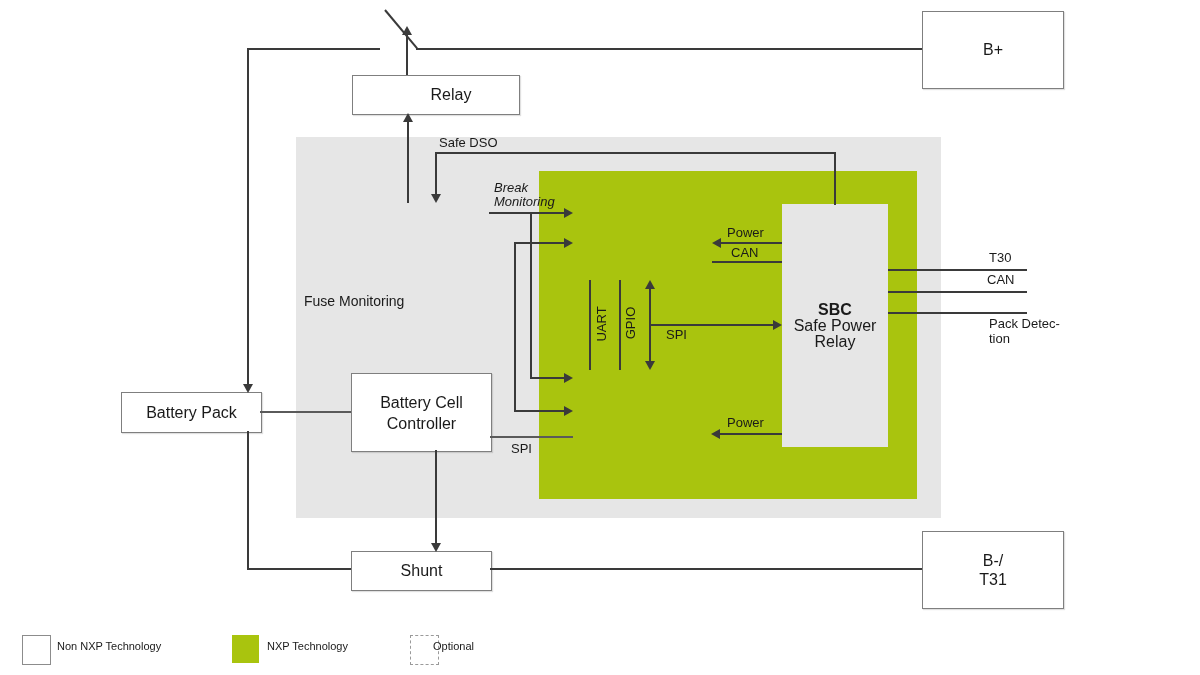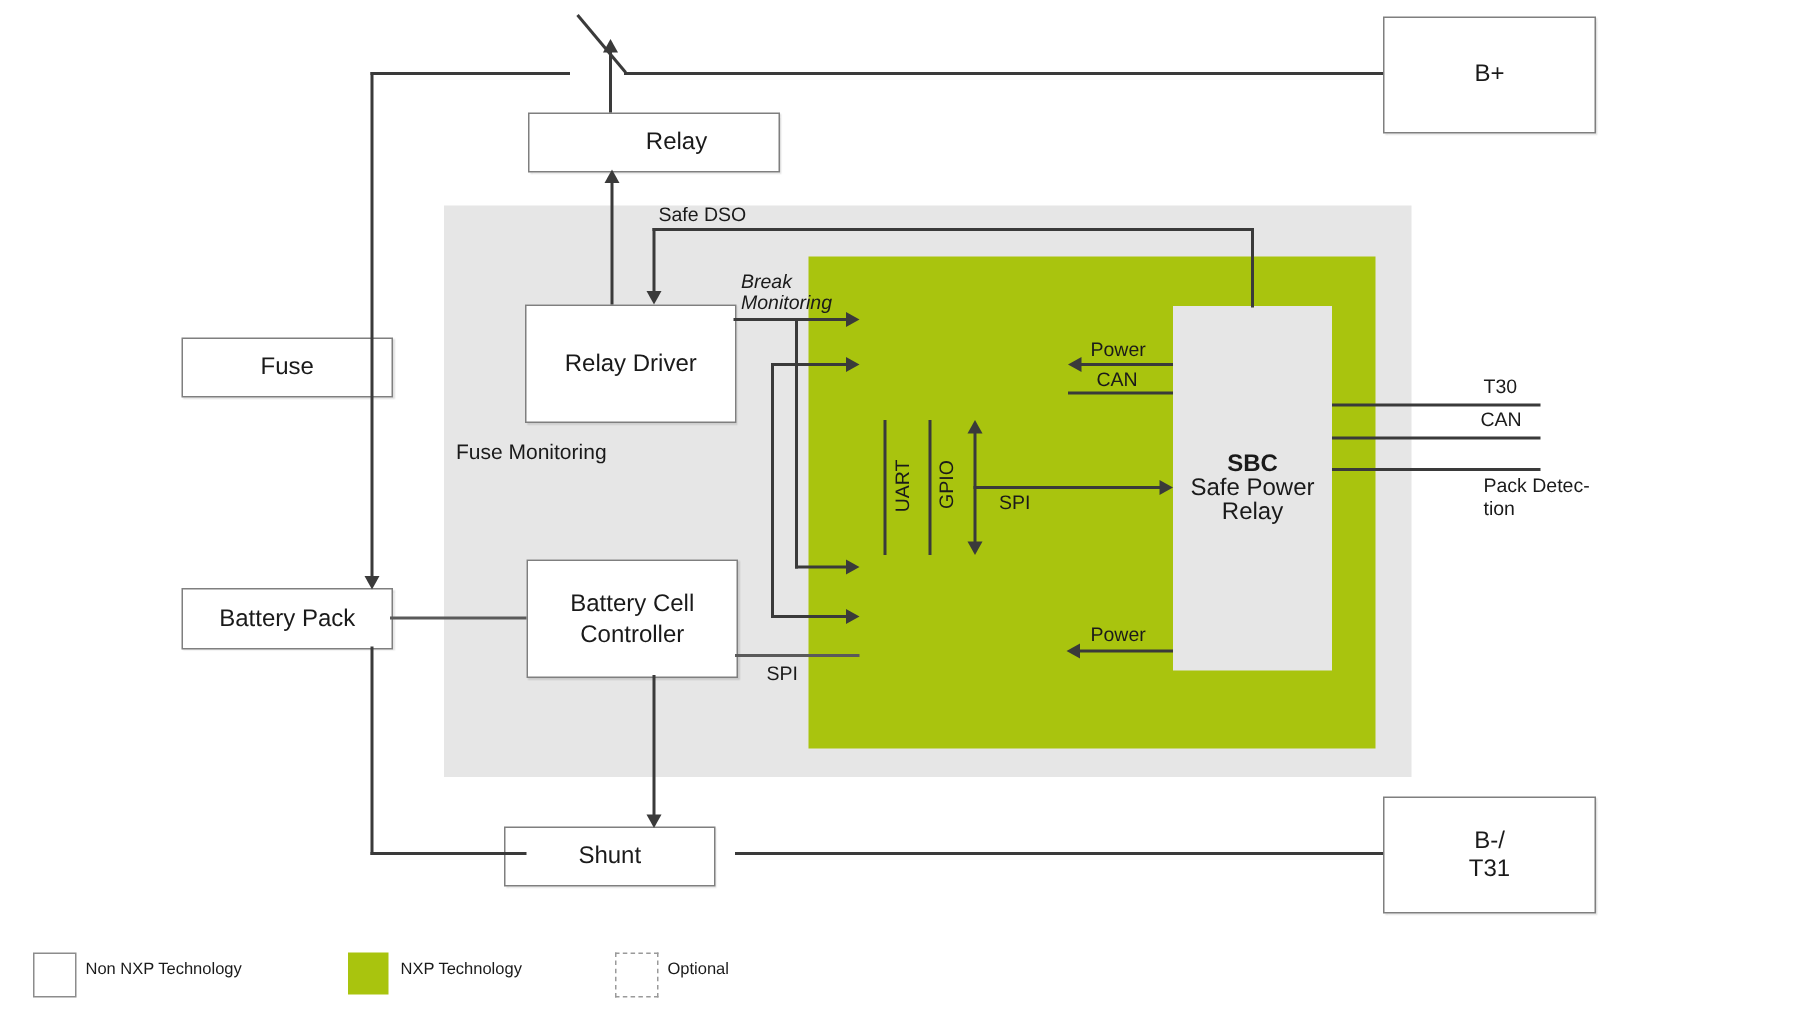--- a/index.html
+++ b/index.html
@@ -55,9 +55,6 @@
   </div>
   <div class="box white" style="left:352px;top:75px;width:136px;height:38px;padding-left:30px;">
     <span>Relay</span>
-  </div>
-  <div class="box white" style="left:121px;top:225px;width:139px;height:38px;">
-    <span>Fuse</span>
   </div>
   <div class="box white" style="left:121px;top:392px;width:139px;height:39px;">
     <span>Battery Pack</span>

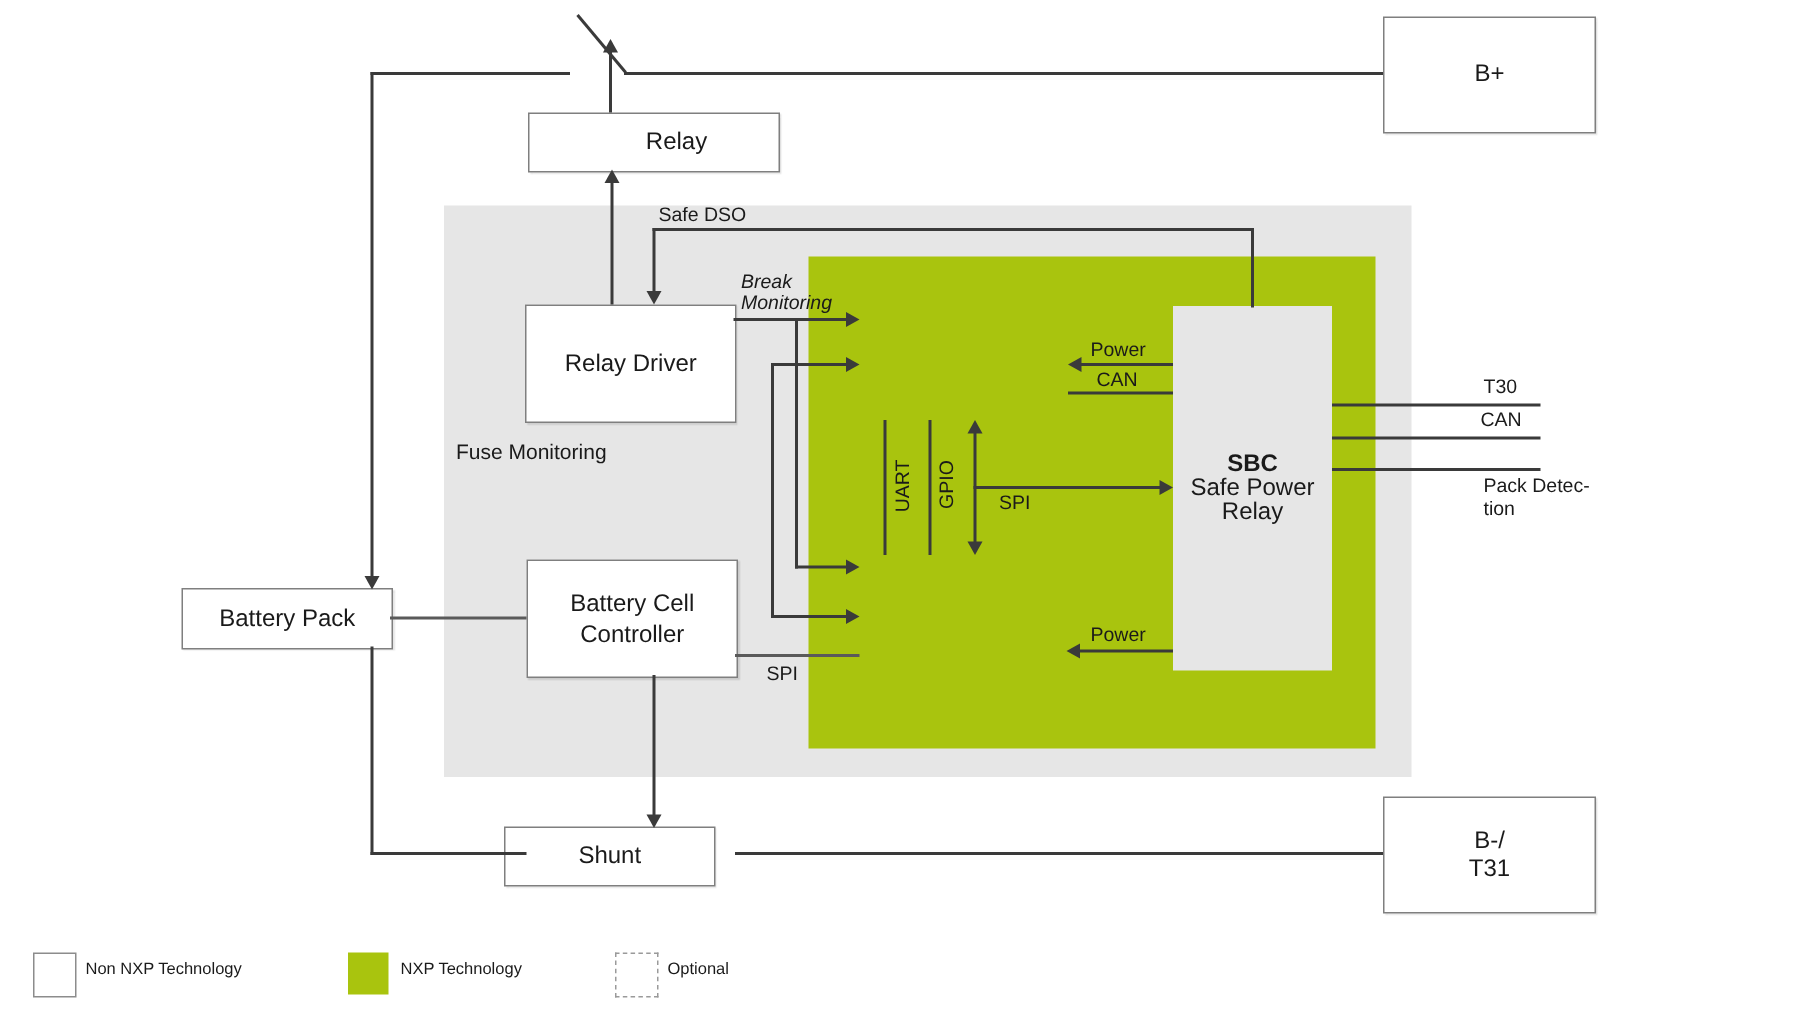--- a/index.html
+++ b/index.html
@@ -58,9 +58,6 @@
   </div>
   <div class="box white" style="left:121px;top:392px;width:139px;height:39px;">
     <span>Battery Pack</span>
-  </div>
-  <div class="box white" style="left:350px;top:203px;width:139px;height:77px;">
-    <span>Relay Driver</span>
   </div>
   <div class="box white" style="left:351px;top:373px;width:139px;height:77px;line-height:21px;">
     <span>Battery Cell</span>

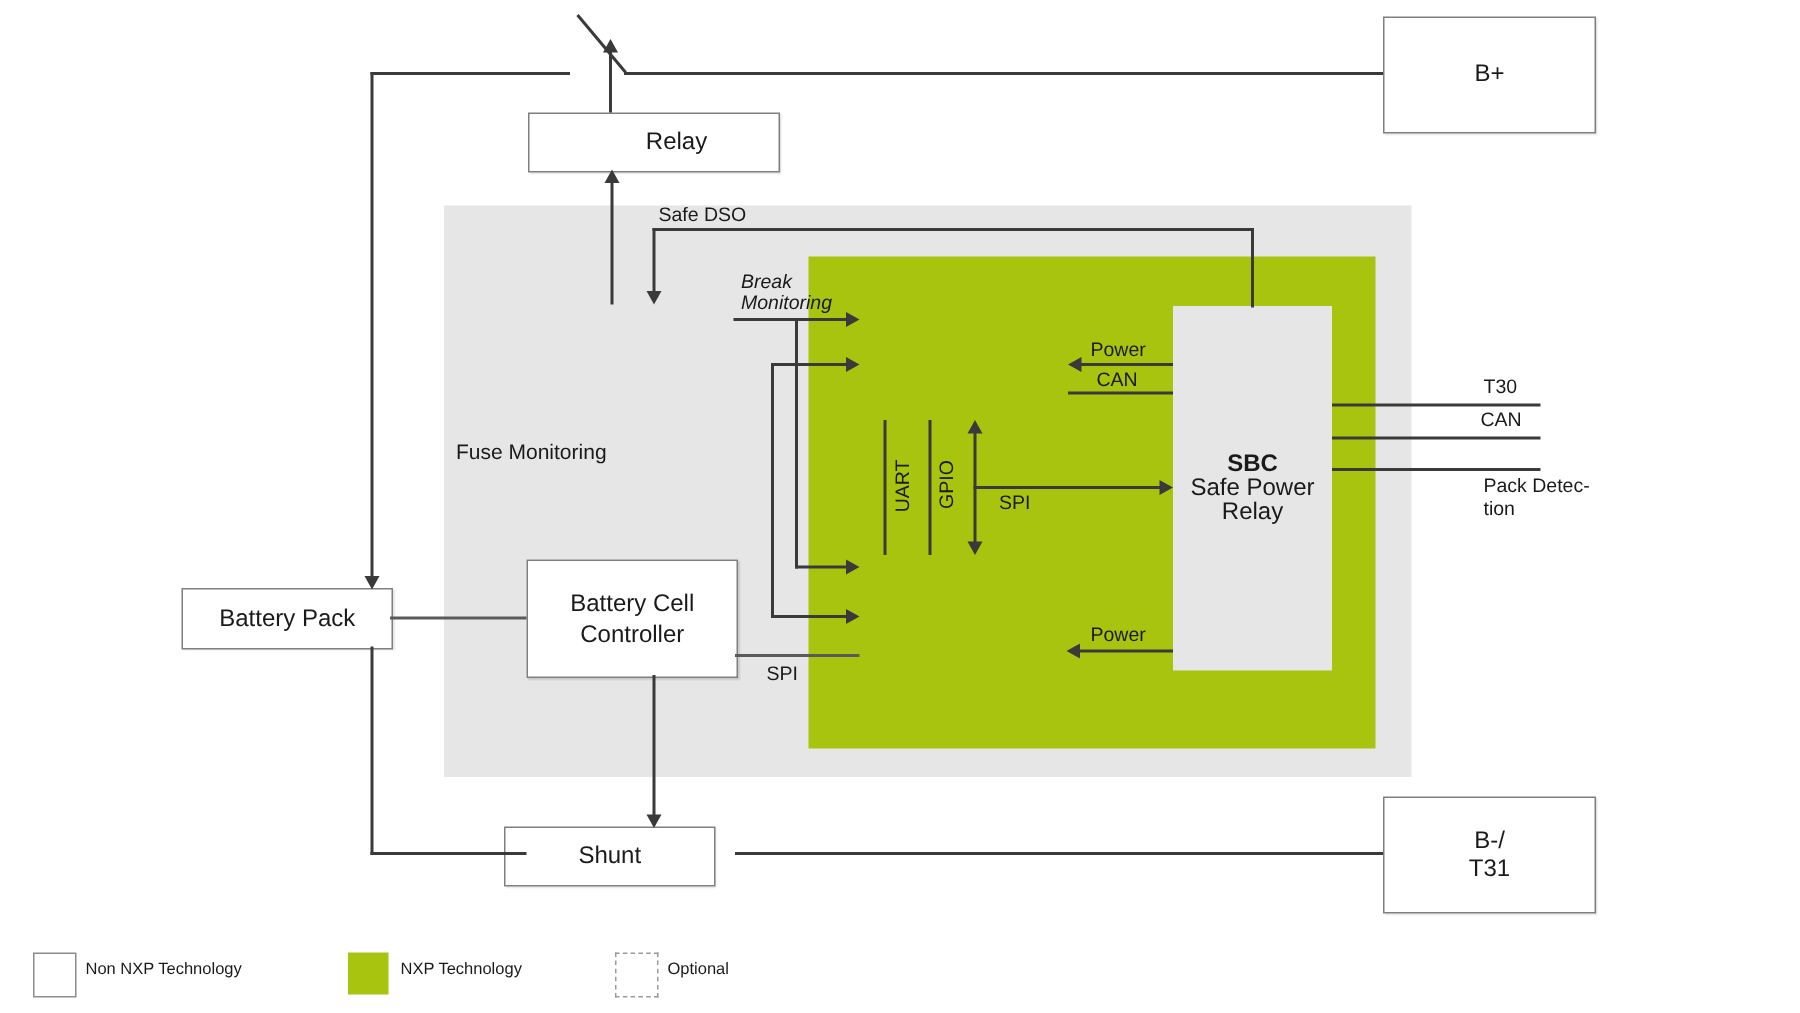--- a/index.html
+++ b/index.html
@@ -63,7 +63,7 @@
     <span>Battery Cell</span>
     <span>Controller</span>
   </div>
-  <div class="box white" style="left:336px;top:551px;width:139px;height:38px;">
+  <div class="box white" style="left:351px;top:551px;width:139px;height:38px;">
     <span>Shunt</span>
   </div>
   <div class="box white" style="left:922px;top:531px;width:140px;height:76px;line-height:19px;">

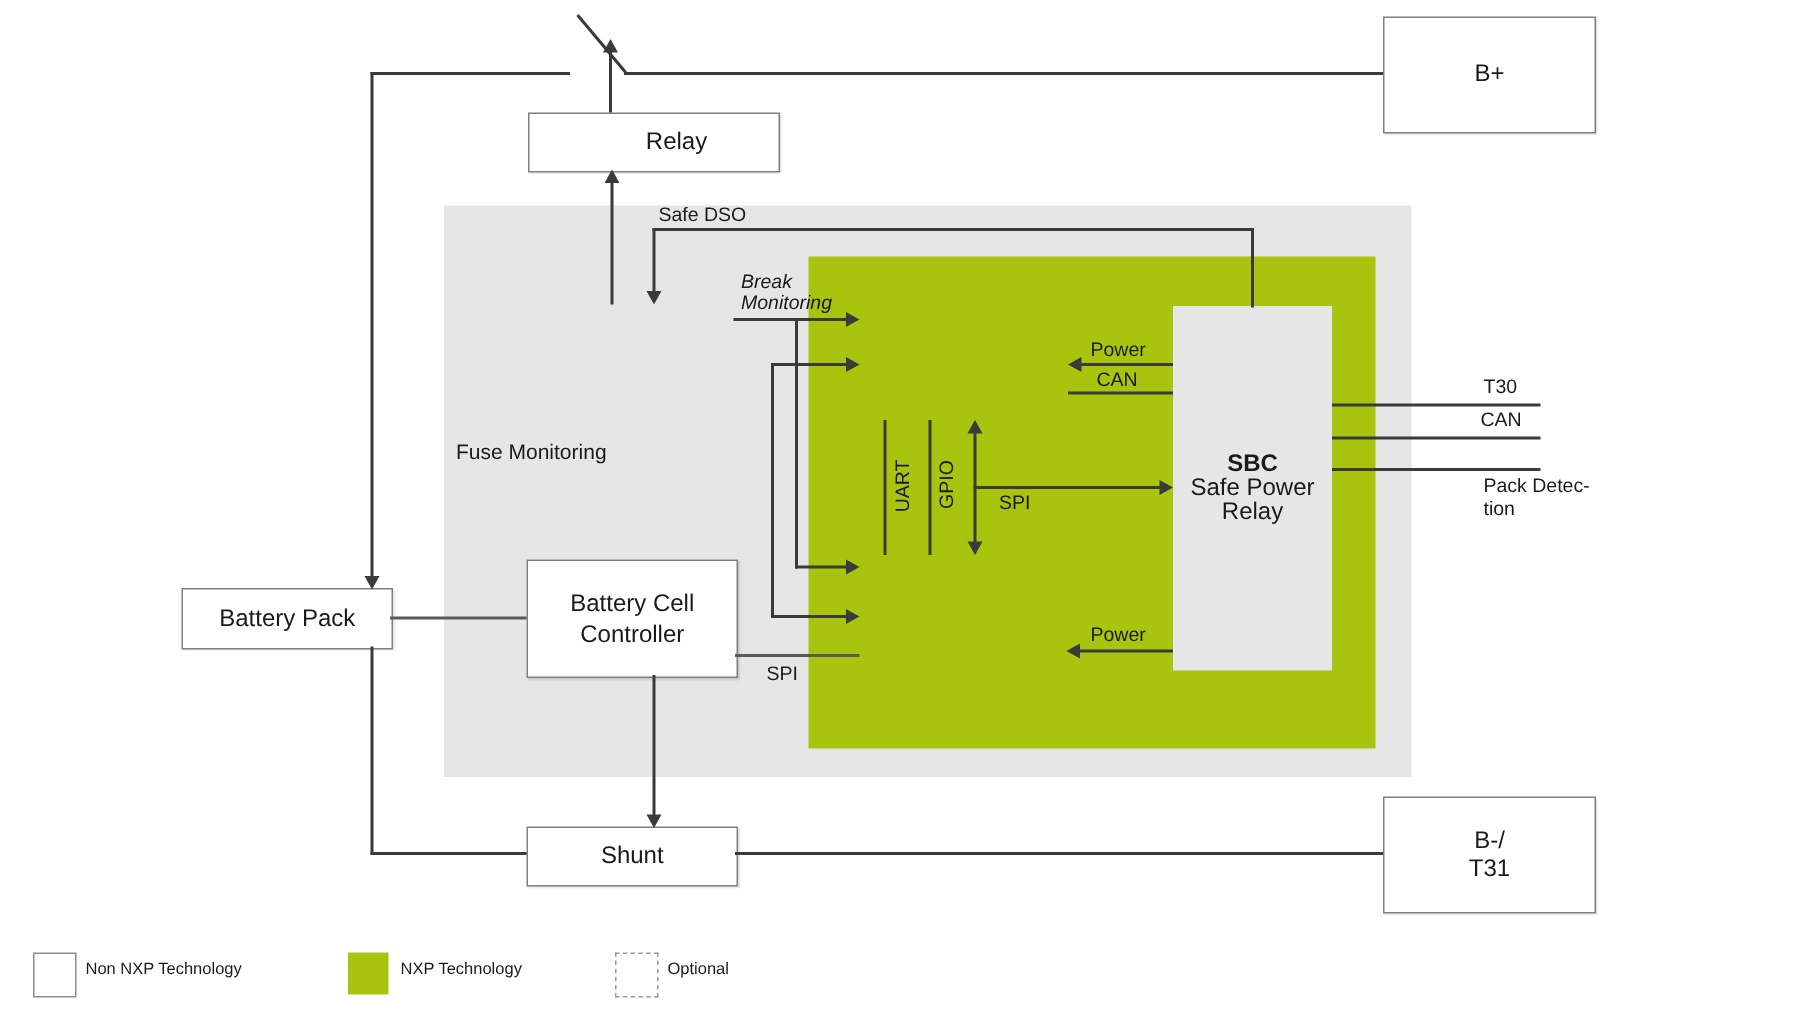--- a/index.html
+++ b/index.html
@@ -159,7 +159,7 @@
     <div class="swatch nxp" style="left:232px;"></div>
     <div class="ltxt" style="left:267px;">NXP Technology</div>
     <div class="swatch opt" style="left:410px;"></div>
-    <div class="ltxt" style="left:445px;">Optional</div>
+    <div class="ltxt" style="left:433px;">Optional</div>
   </div>
 
 </div>

